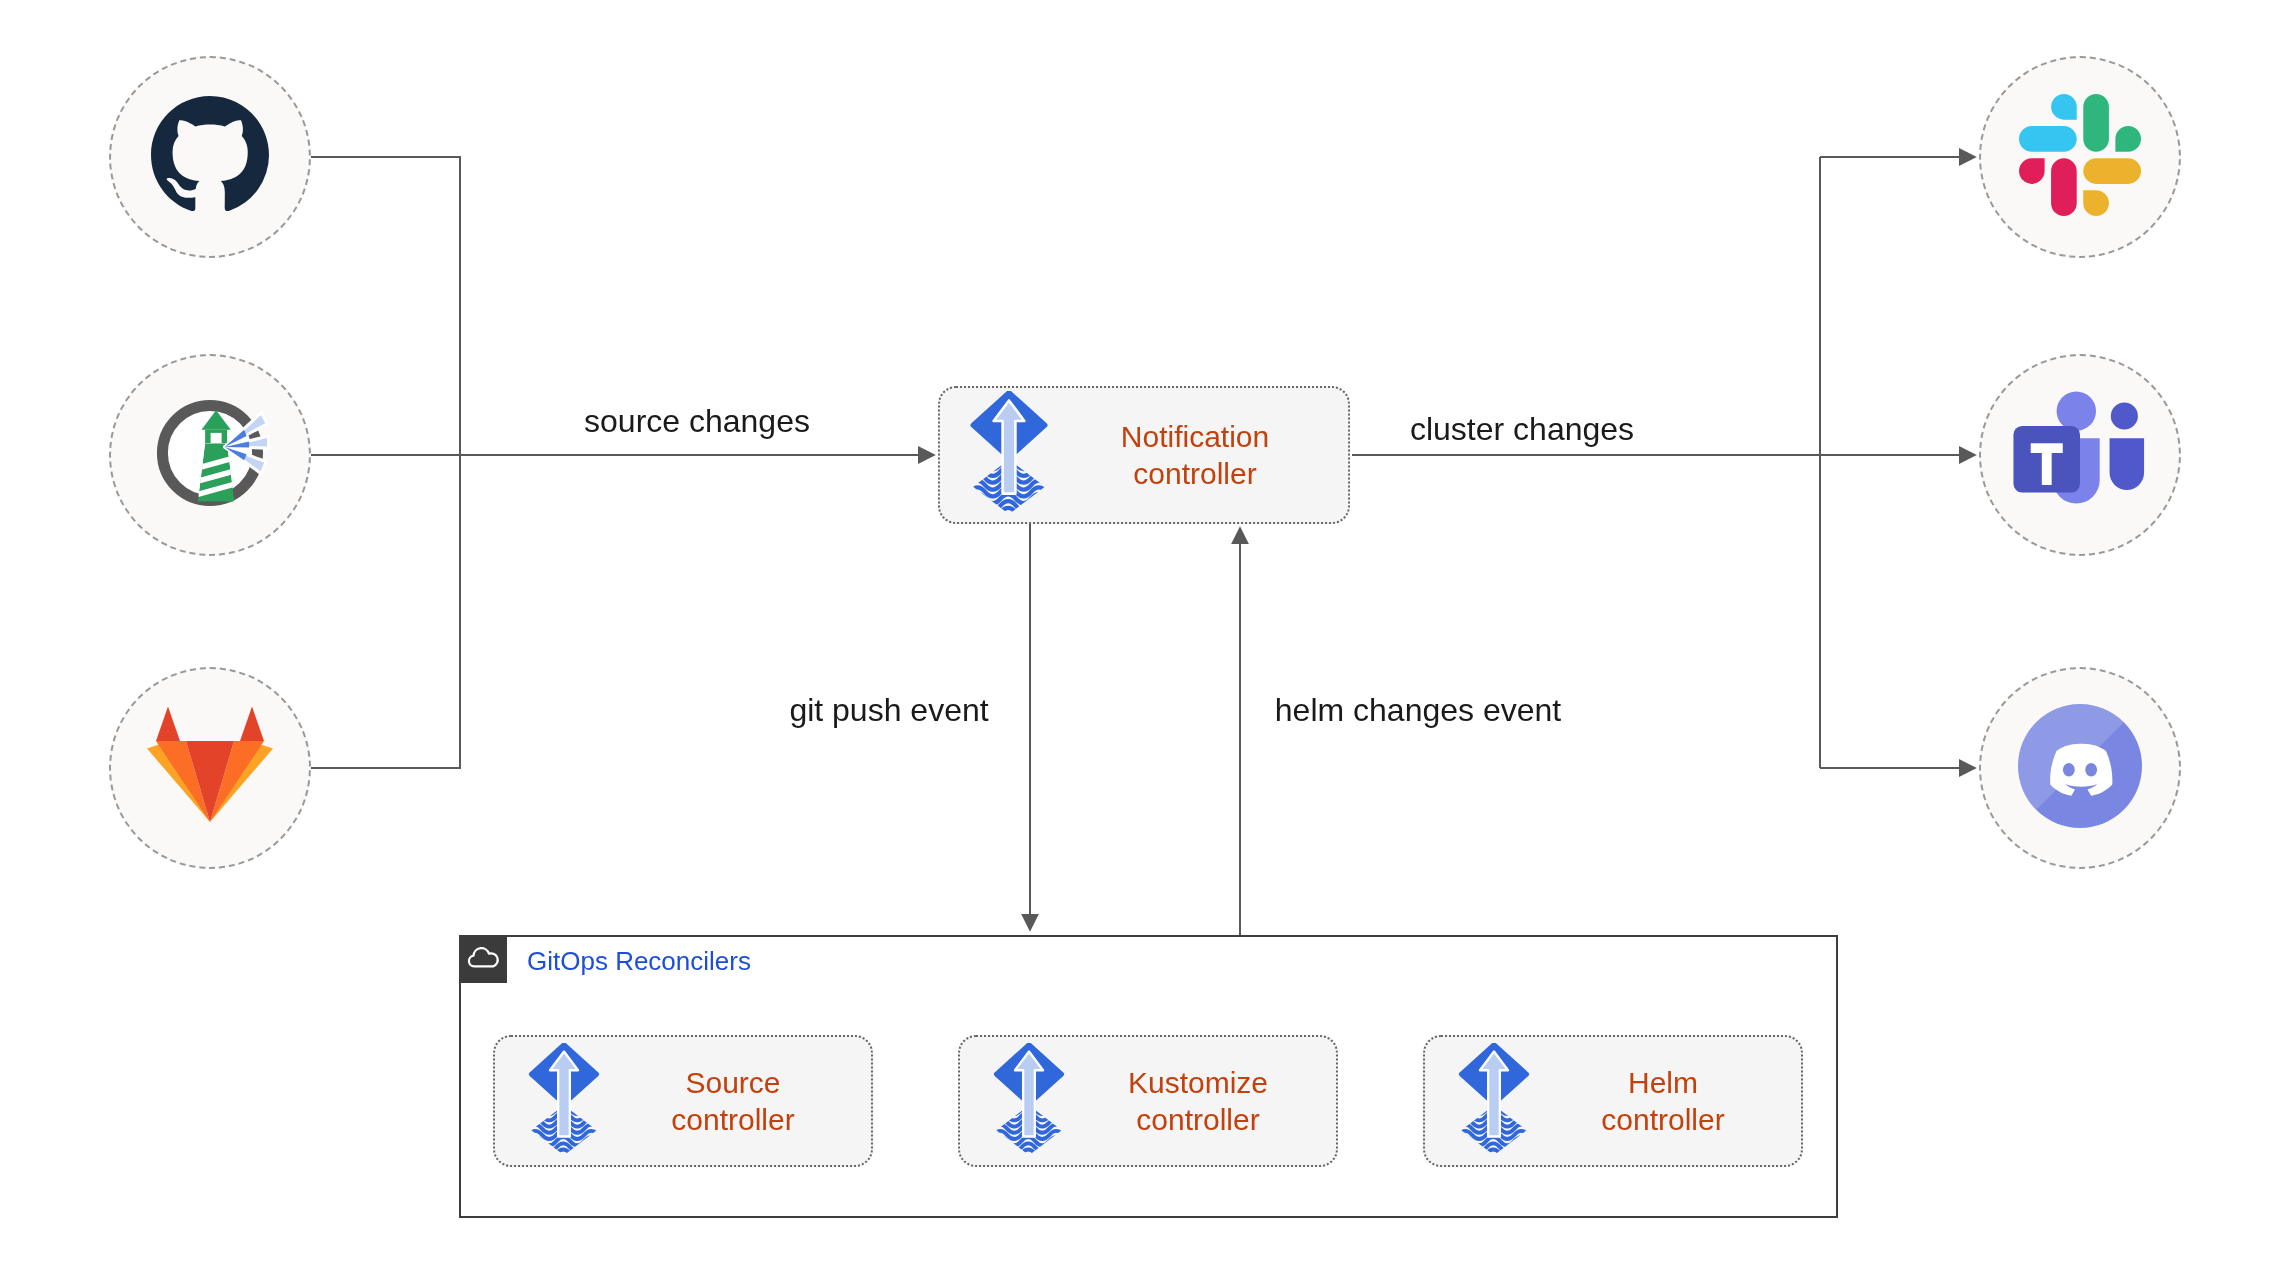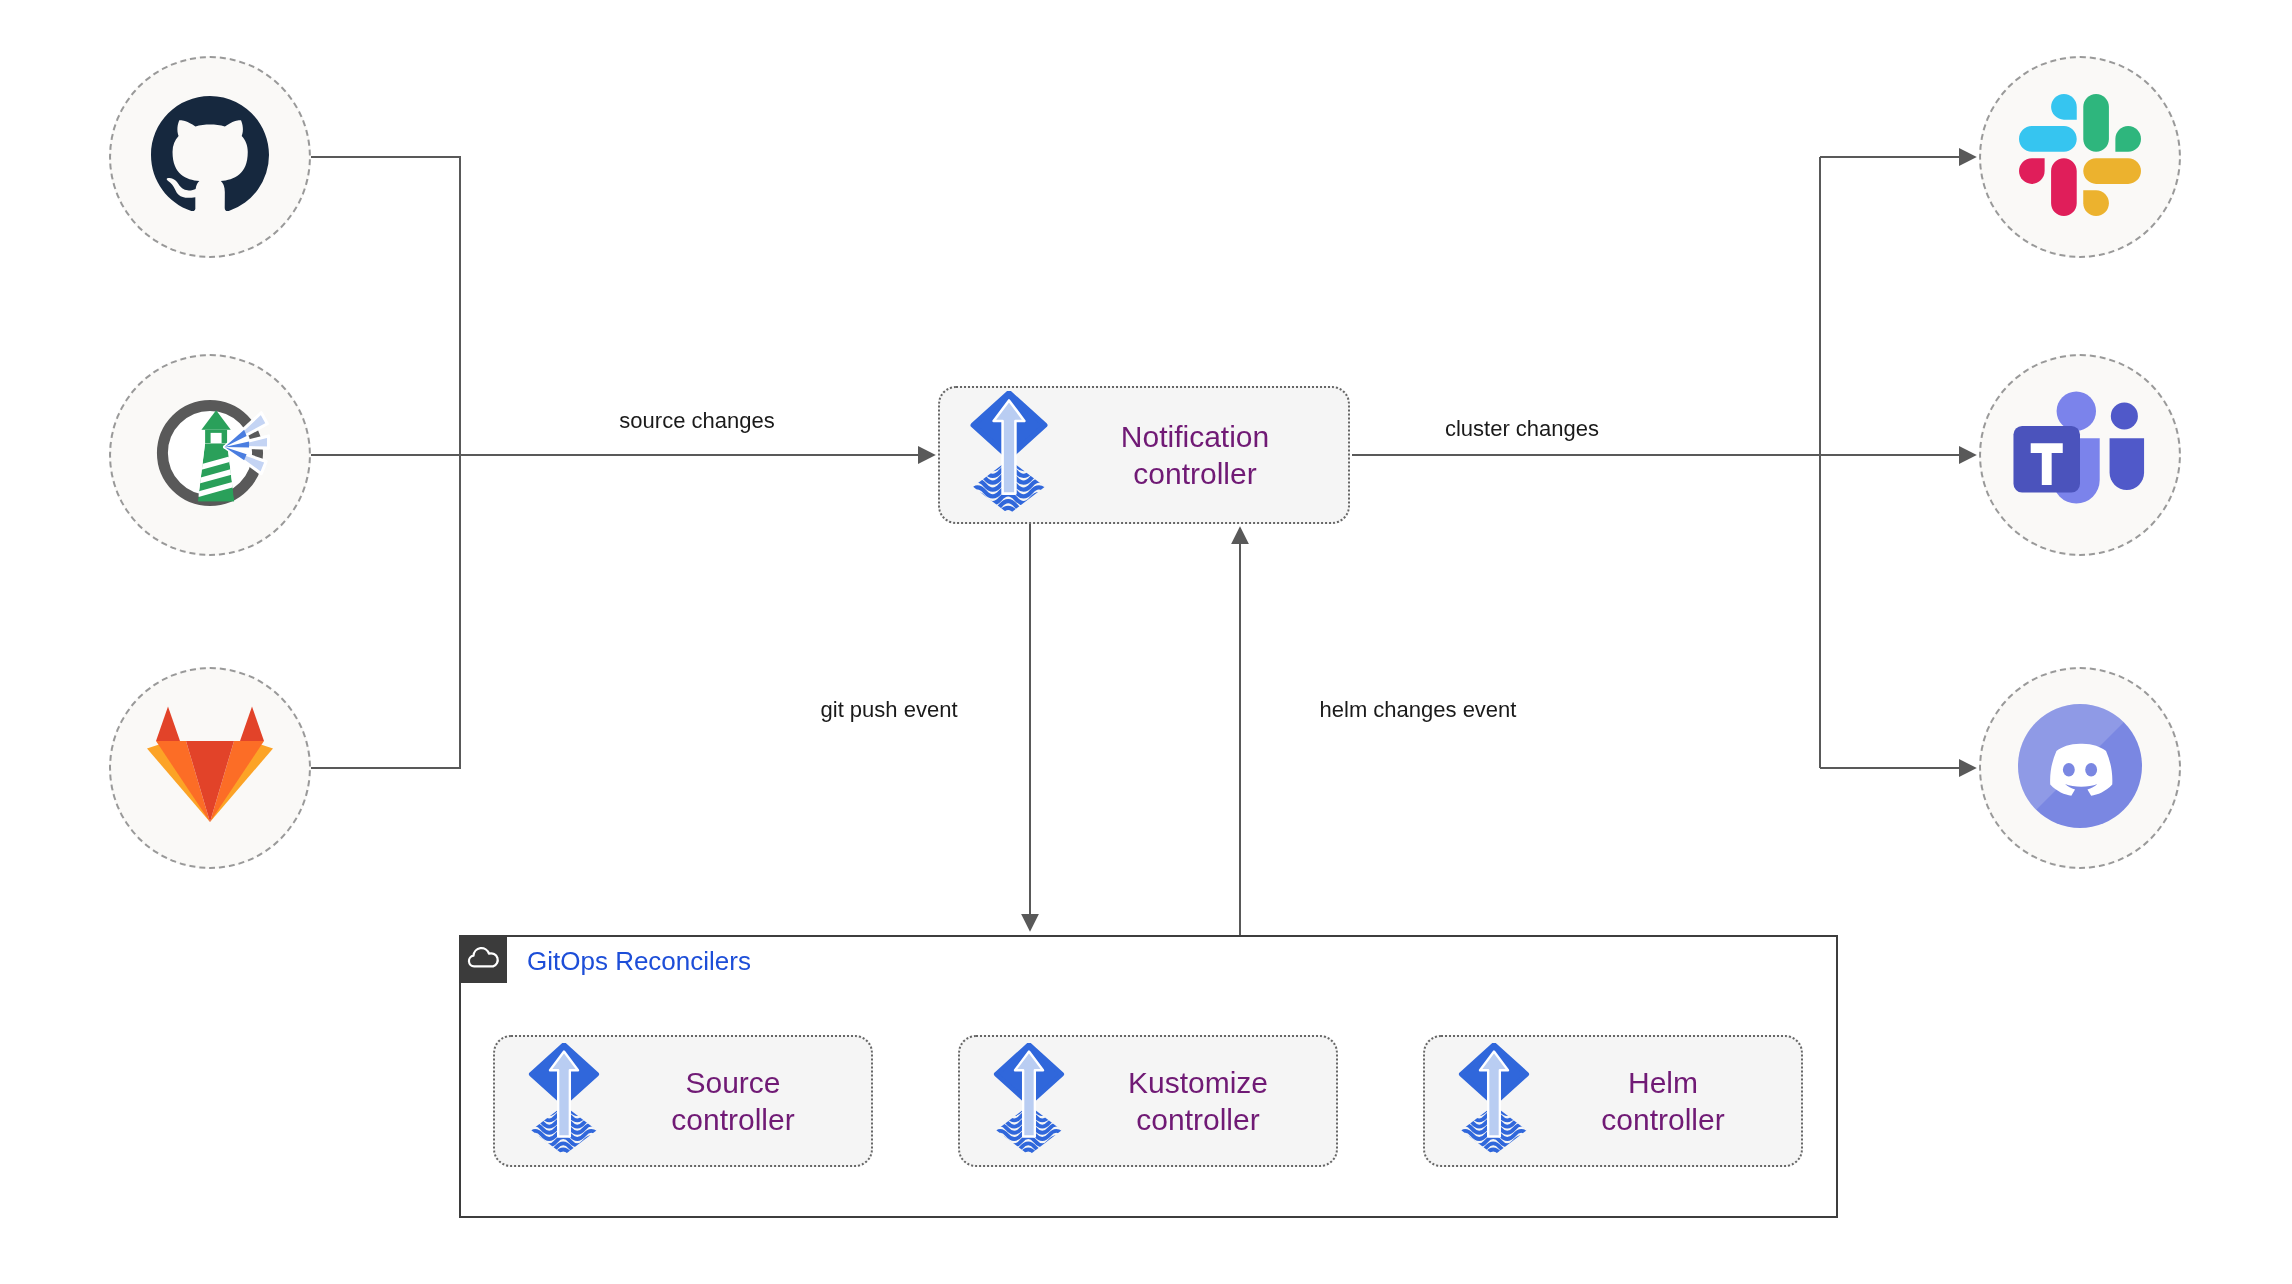--- a/index.html
+++ b/index.html
@@ -48,7 +48,7 @@
   
   .edge-label{
     position:absolute;transform:translate(-50%,-50%);
-    font-size:22px;color:#1a1a1a;white-space:nowrap;background:transparent;
+    font-size:32px;color:#1a1a1a;white-space:nowrap;background:transparent;
   }
 </style>
 </head>

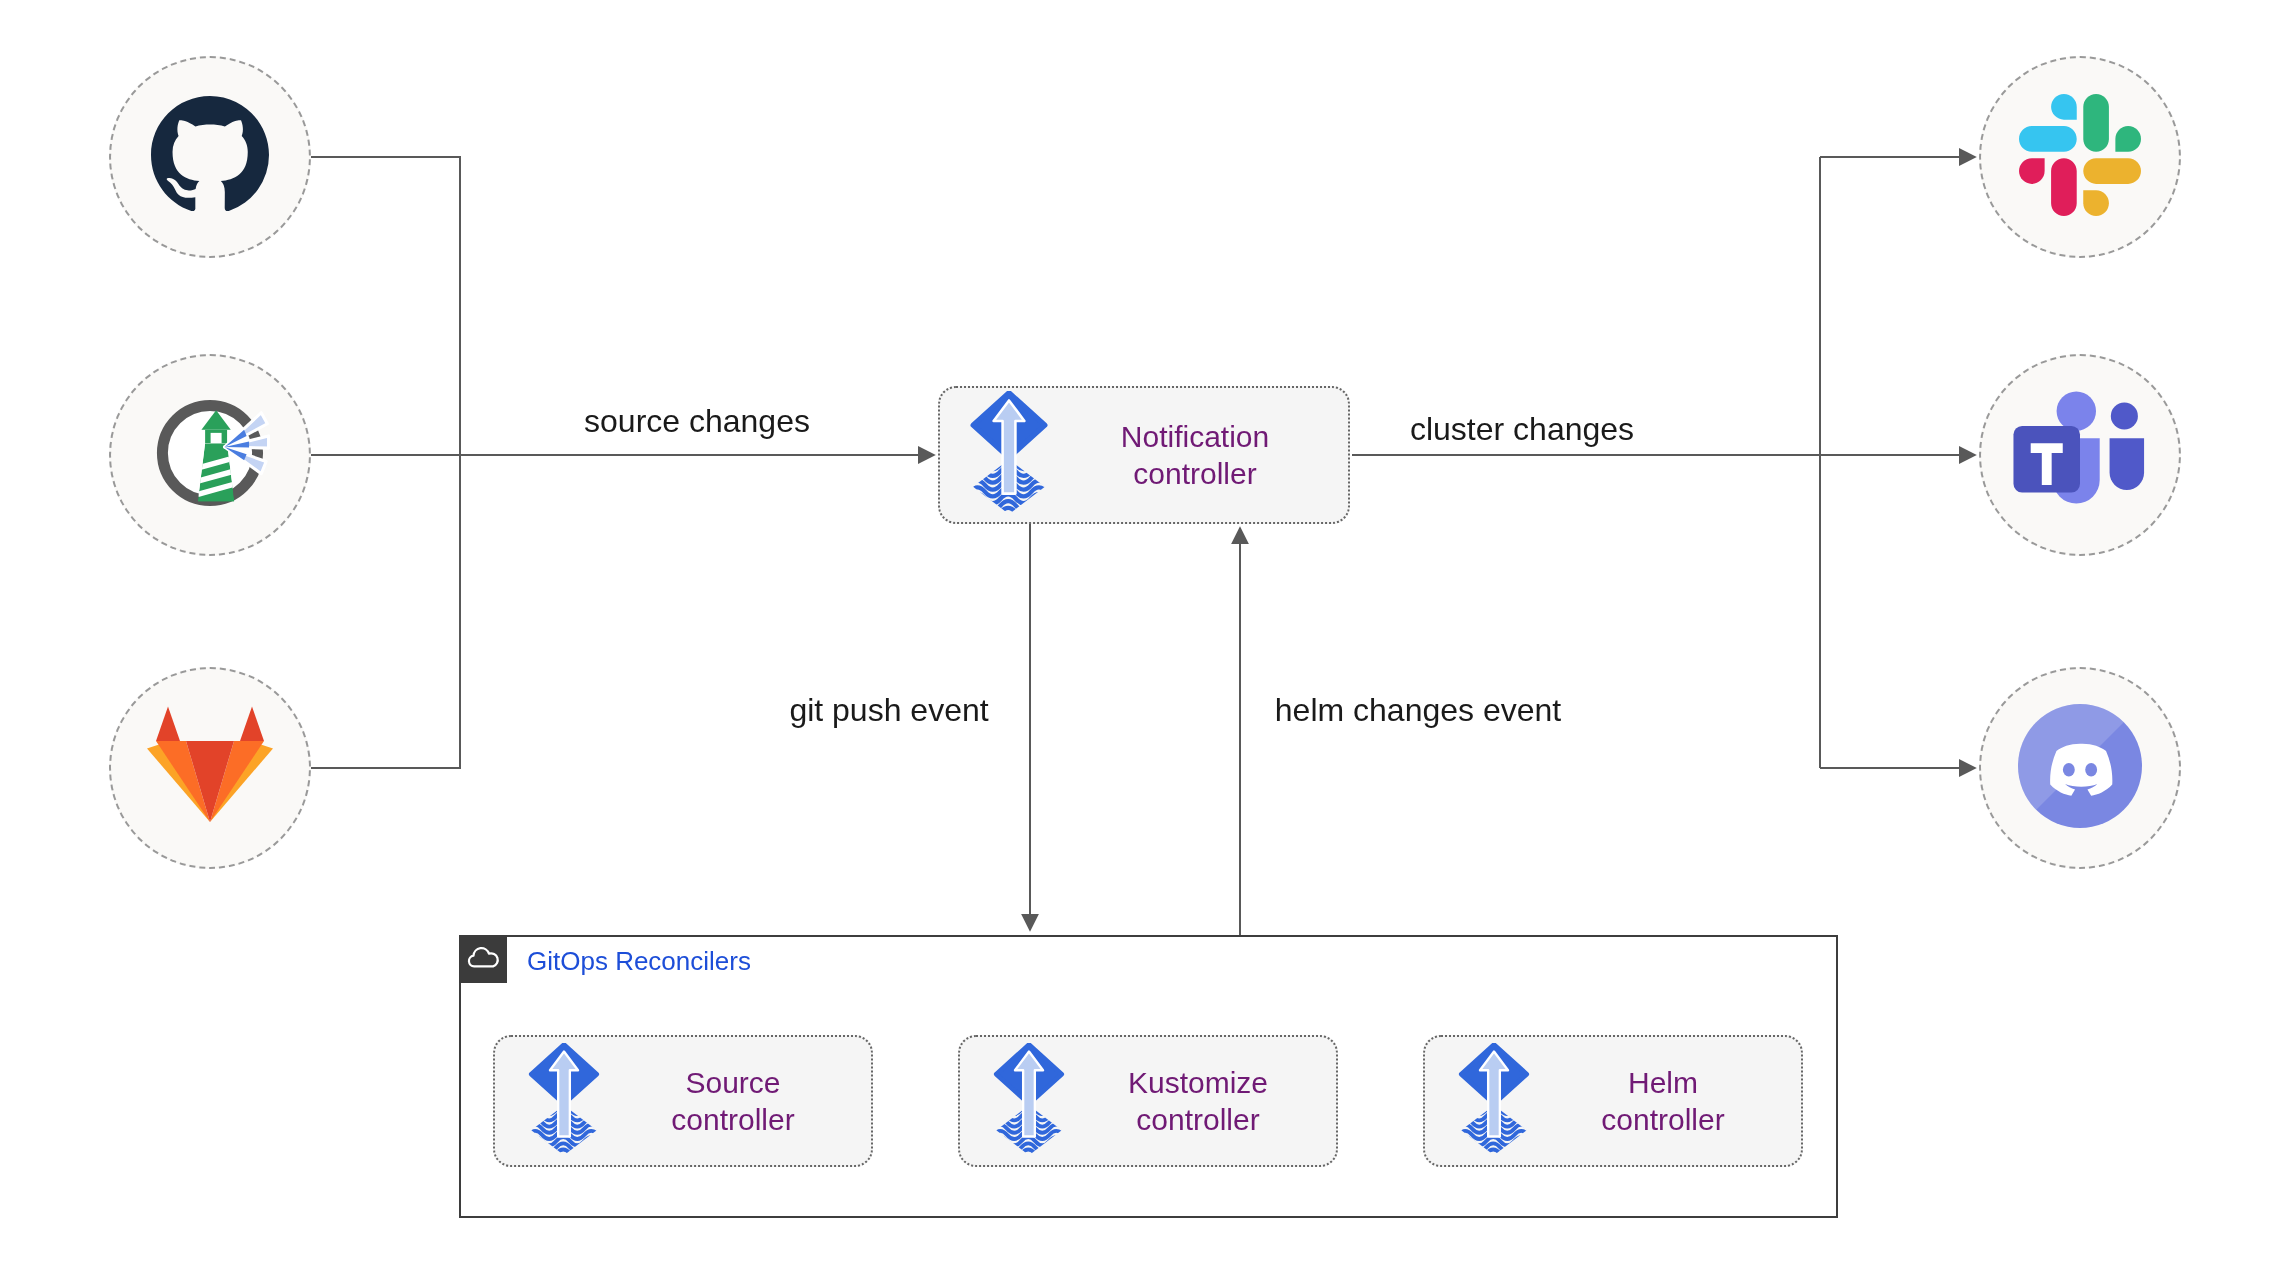--- a/index.html
+++ b/index.html
@@ -23,7 +23,7 @@
   }
   .ctrl-box .flux{flex:0 0 auto;}
   .ctrl-label{
-    flex:1 1 auto;text-align:center;font-size:30px;line-height:1.25;color:#701a75;
+    flex:1 1 auto;text-align:center;font-size:30px;line-height:1.25;color:#c2410c;
     width:190px;max-width:190px;margin:0 auto;
   }
   #box-notification{left:938px;top:386px;width:412px;height:138px;padding-left:26px;padding-right:10px;}

